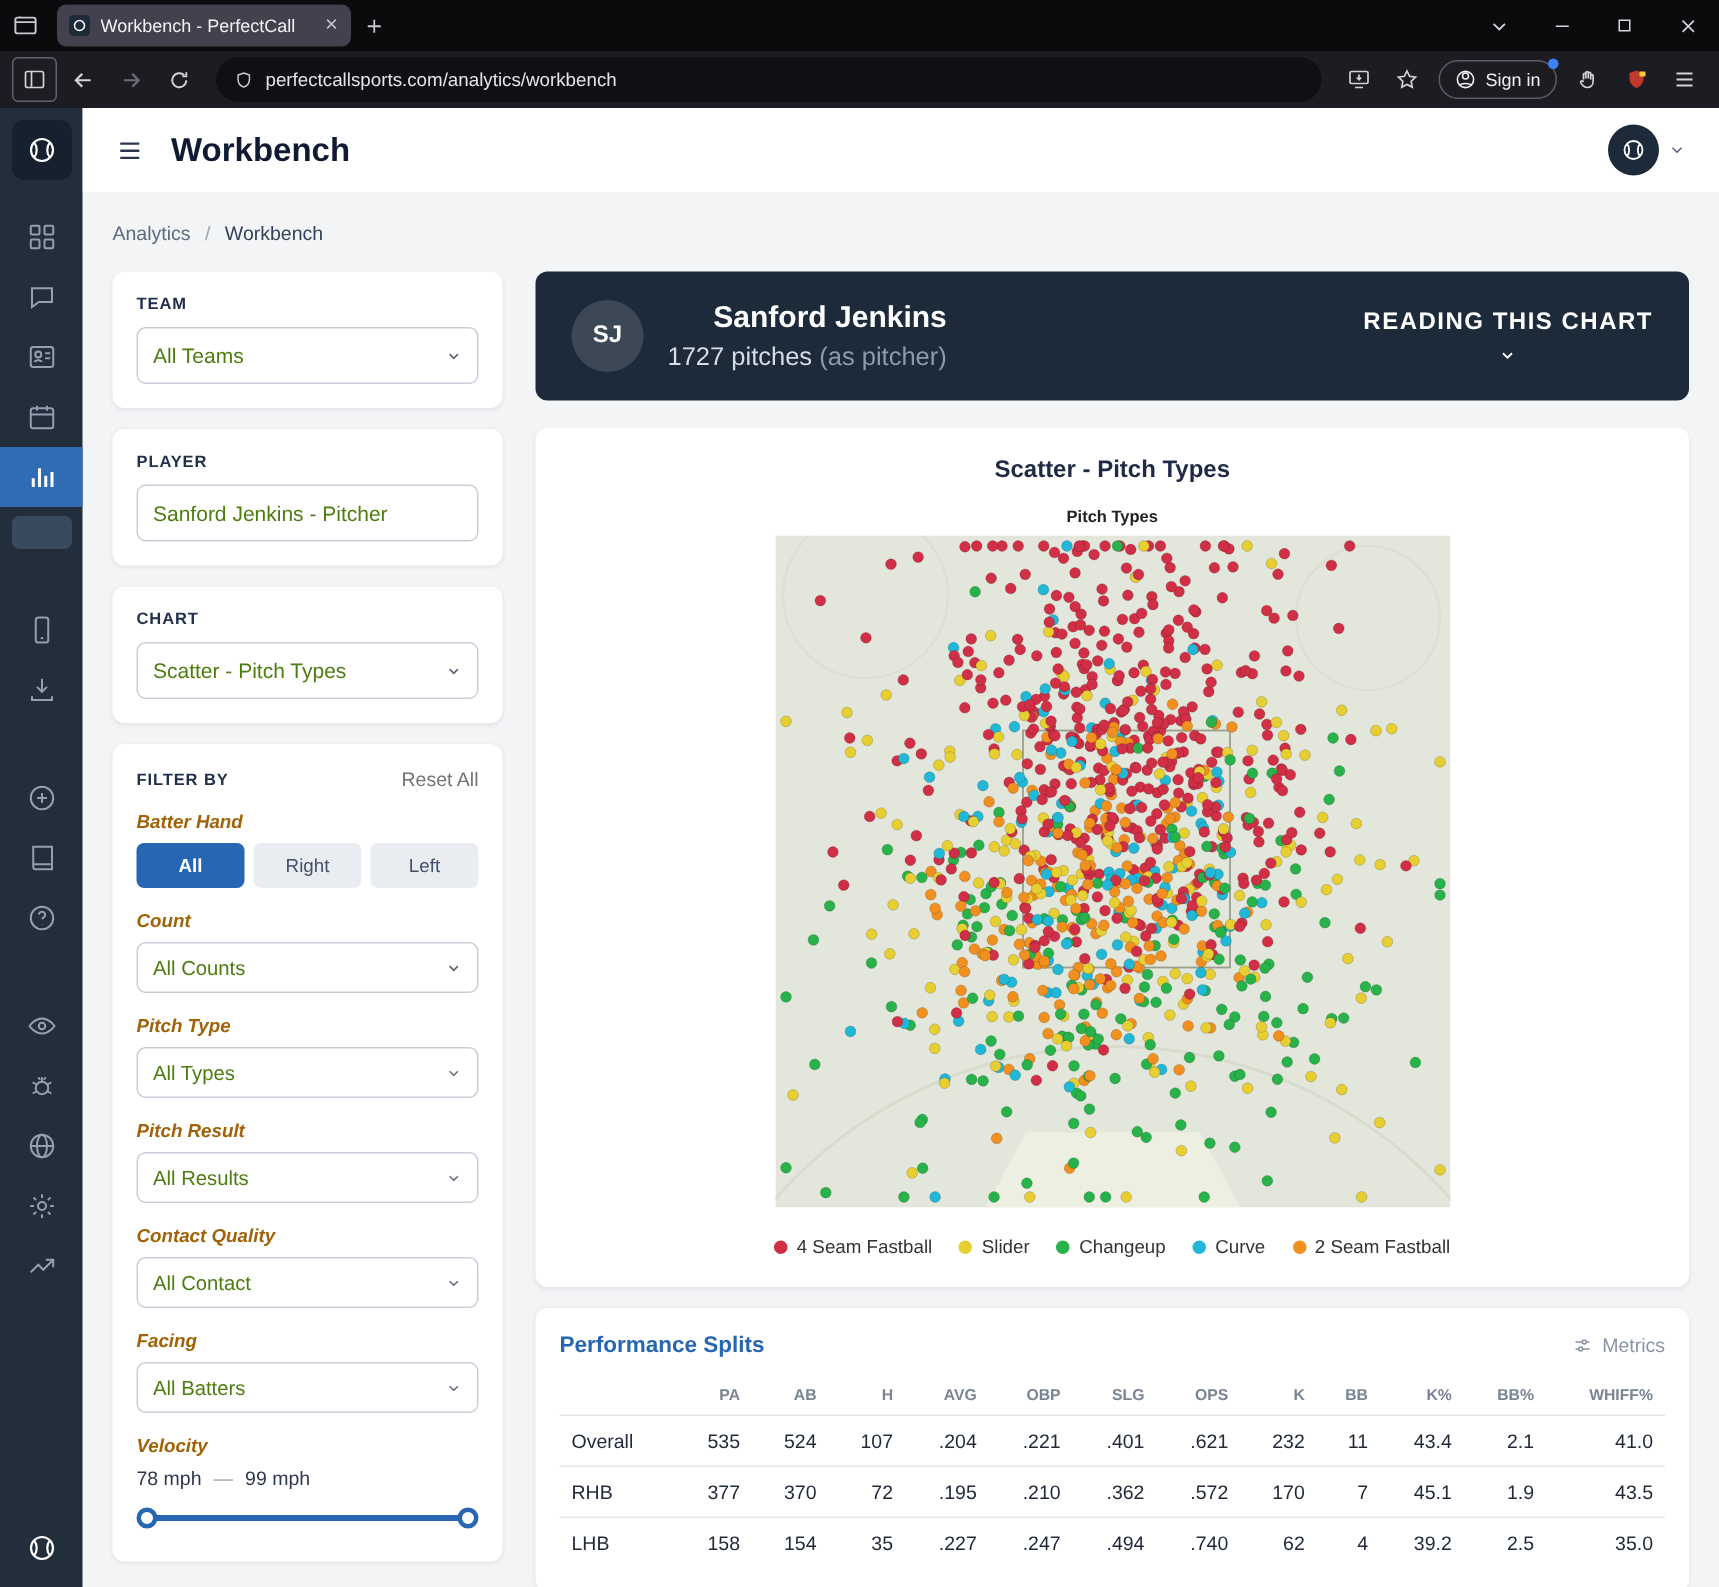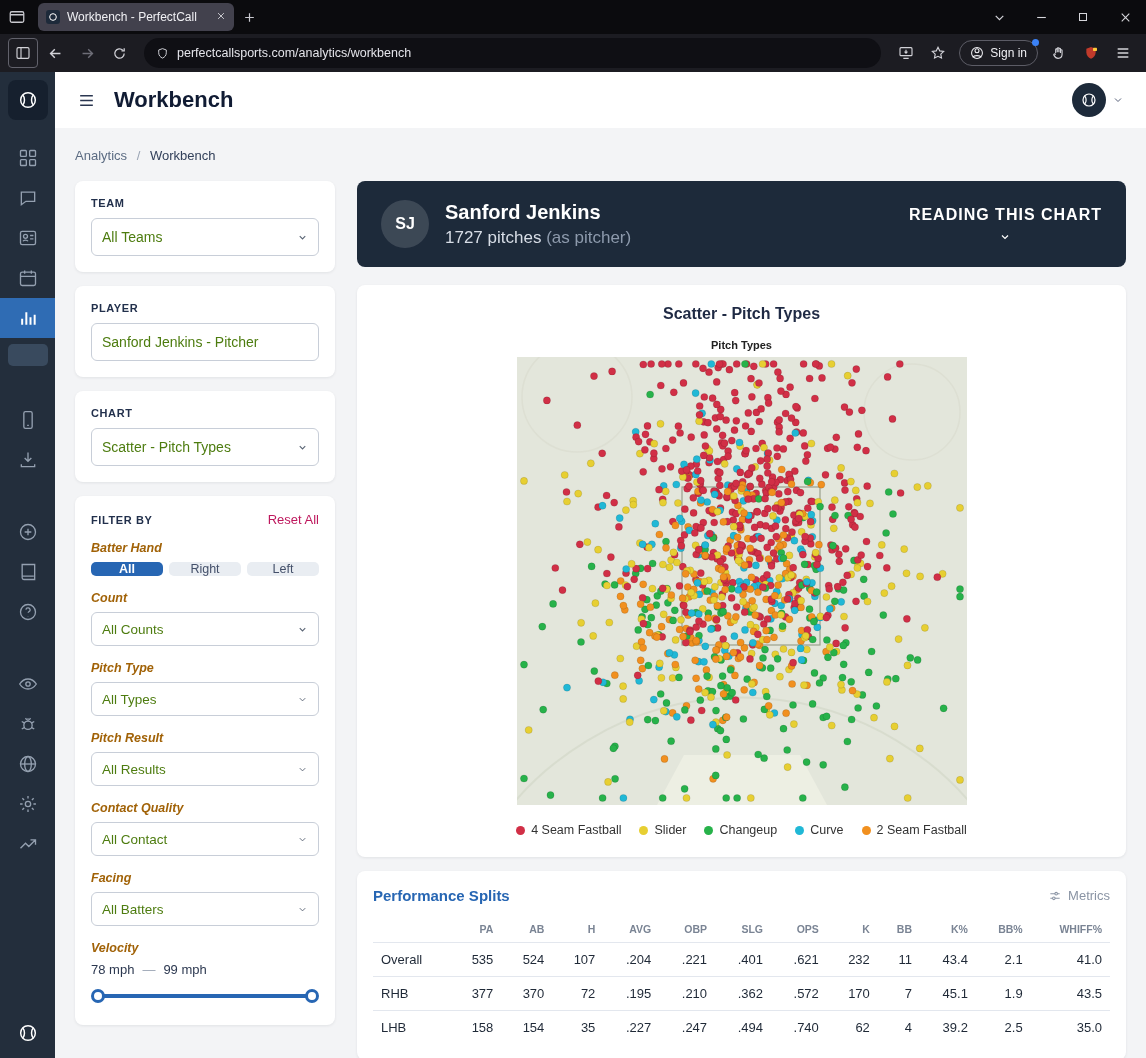--- a/index.html
+++ b/index.html
@@ -78,7 +78,7 @@
   
   .player-head { background:#1d2a3a; border-radius:8px; padding:19px 24px; display:flex; align-items:center; margin-bottom:18px; }
   .p-avatar { width:48px; height:48px; border-radius:50%; background:rgba(255,255,255,.14); color:#fff; font-size:16px; font-weight:bold; display:flex; align-items:center; justify-content:center; margin-right:16px; flex:none; }
-  .p-name { color:#fff; font-size:20px; font-weight:bold; line-height:1.25; }
+  .p-name { color:#fff; font-size:20px; font-weight:bold; line-height:1.25;text-align:right; }
   .p-sub { font-size:17px; color:#d7dde6; margin-top:3px; }
   .p-sub .muted { color:#8d9aac; }
   .read-chart { margin-left:auto; color:#fff; font-size:16px; font-weight:bold; letter-spacing:1px; display:flex; align-items:center; gap:7px;flex-direction:column; }

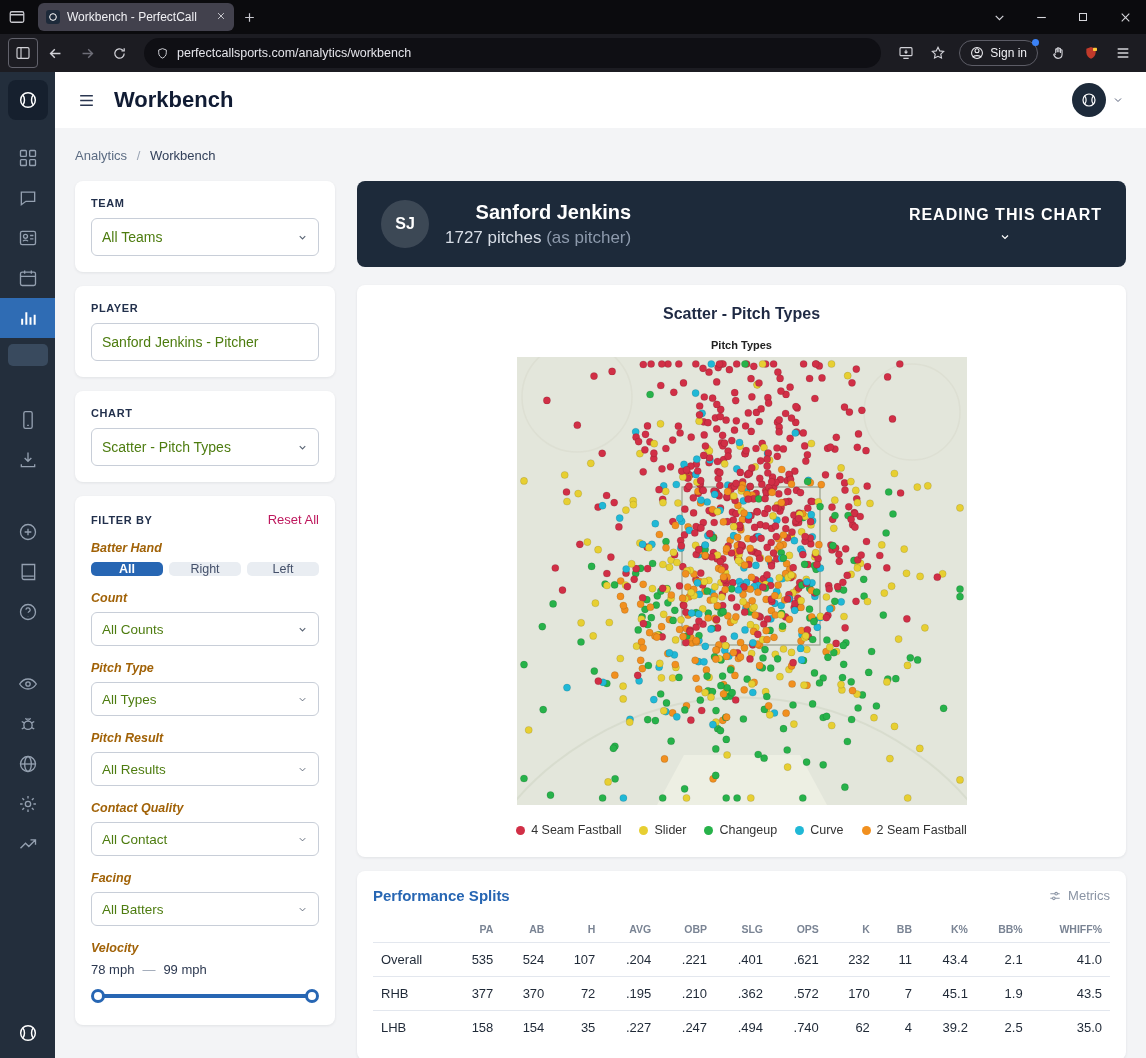--- a/index.html
+++ b/index.html
@@ -60,7 +60,7 @@
   .select .chev { color:#5a6474; display:flex; }
 
   .fb-head { display:flex; justify-content:space-between; align-items:center; margin-bottom:14px; }
-  .reset { color:#be185d; font-size:13px; }
+  .reset { color:#737373; font-size:13px; }
   .sublabel { font-size:12.5px; font-weight:bold; color:#a16207; margin-bottom:7px;font-style:italic; }
   .fgroup { margin-bottom:15px; }
   .seg { display:flex; gap:6px; }

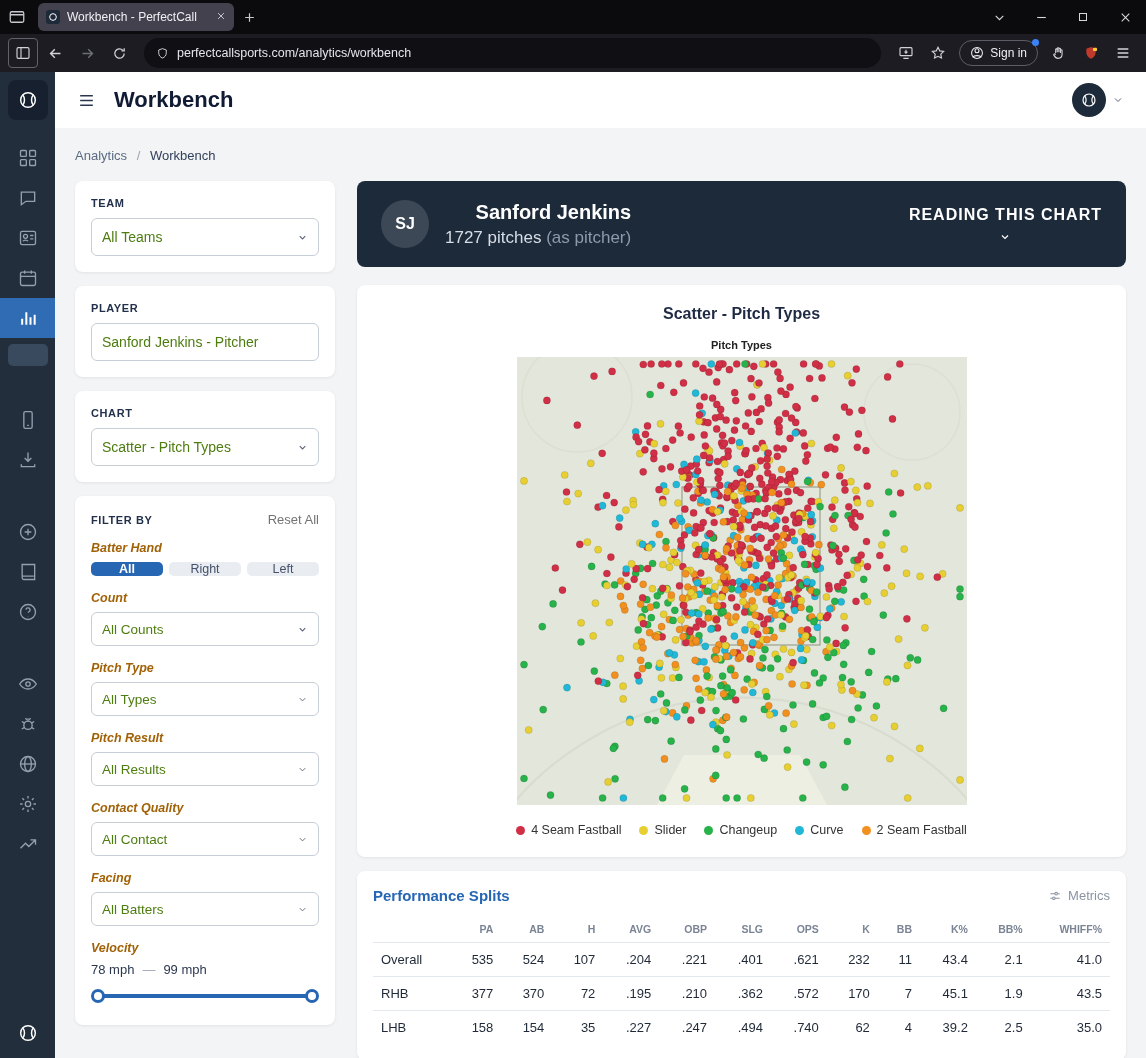--- a/index.html
+++ b/index.html
@@ -64,7 +64,7 @@
   .sublabel { font-size:12.5px; font-weight:bold; color:#a16207; margin-bottom:7px;font-style:italic; }
   .fgroup { margin-bottom:15px; }
   .seg { display:flex; gap:6px; }
-  .seg button { flex:1; height:14px; border:none; border-radius:5px; background:#e9edf2; color:#44506a; font-size:12.5px; font-family:inherit; }
+  .seg button { flex:1; height:30px; border:none; border-radius:5px; background:#e9edf2; color:#44506a; font-size:12.5px; font-family:inherit; }
   .seg button.on { background:#2766b3; color:#fff; font-weight:bold; }
   .select.sm { height:34px; font-size:13.5px; }
 

